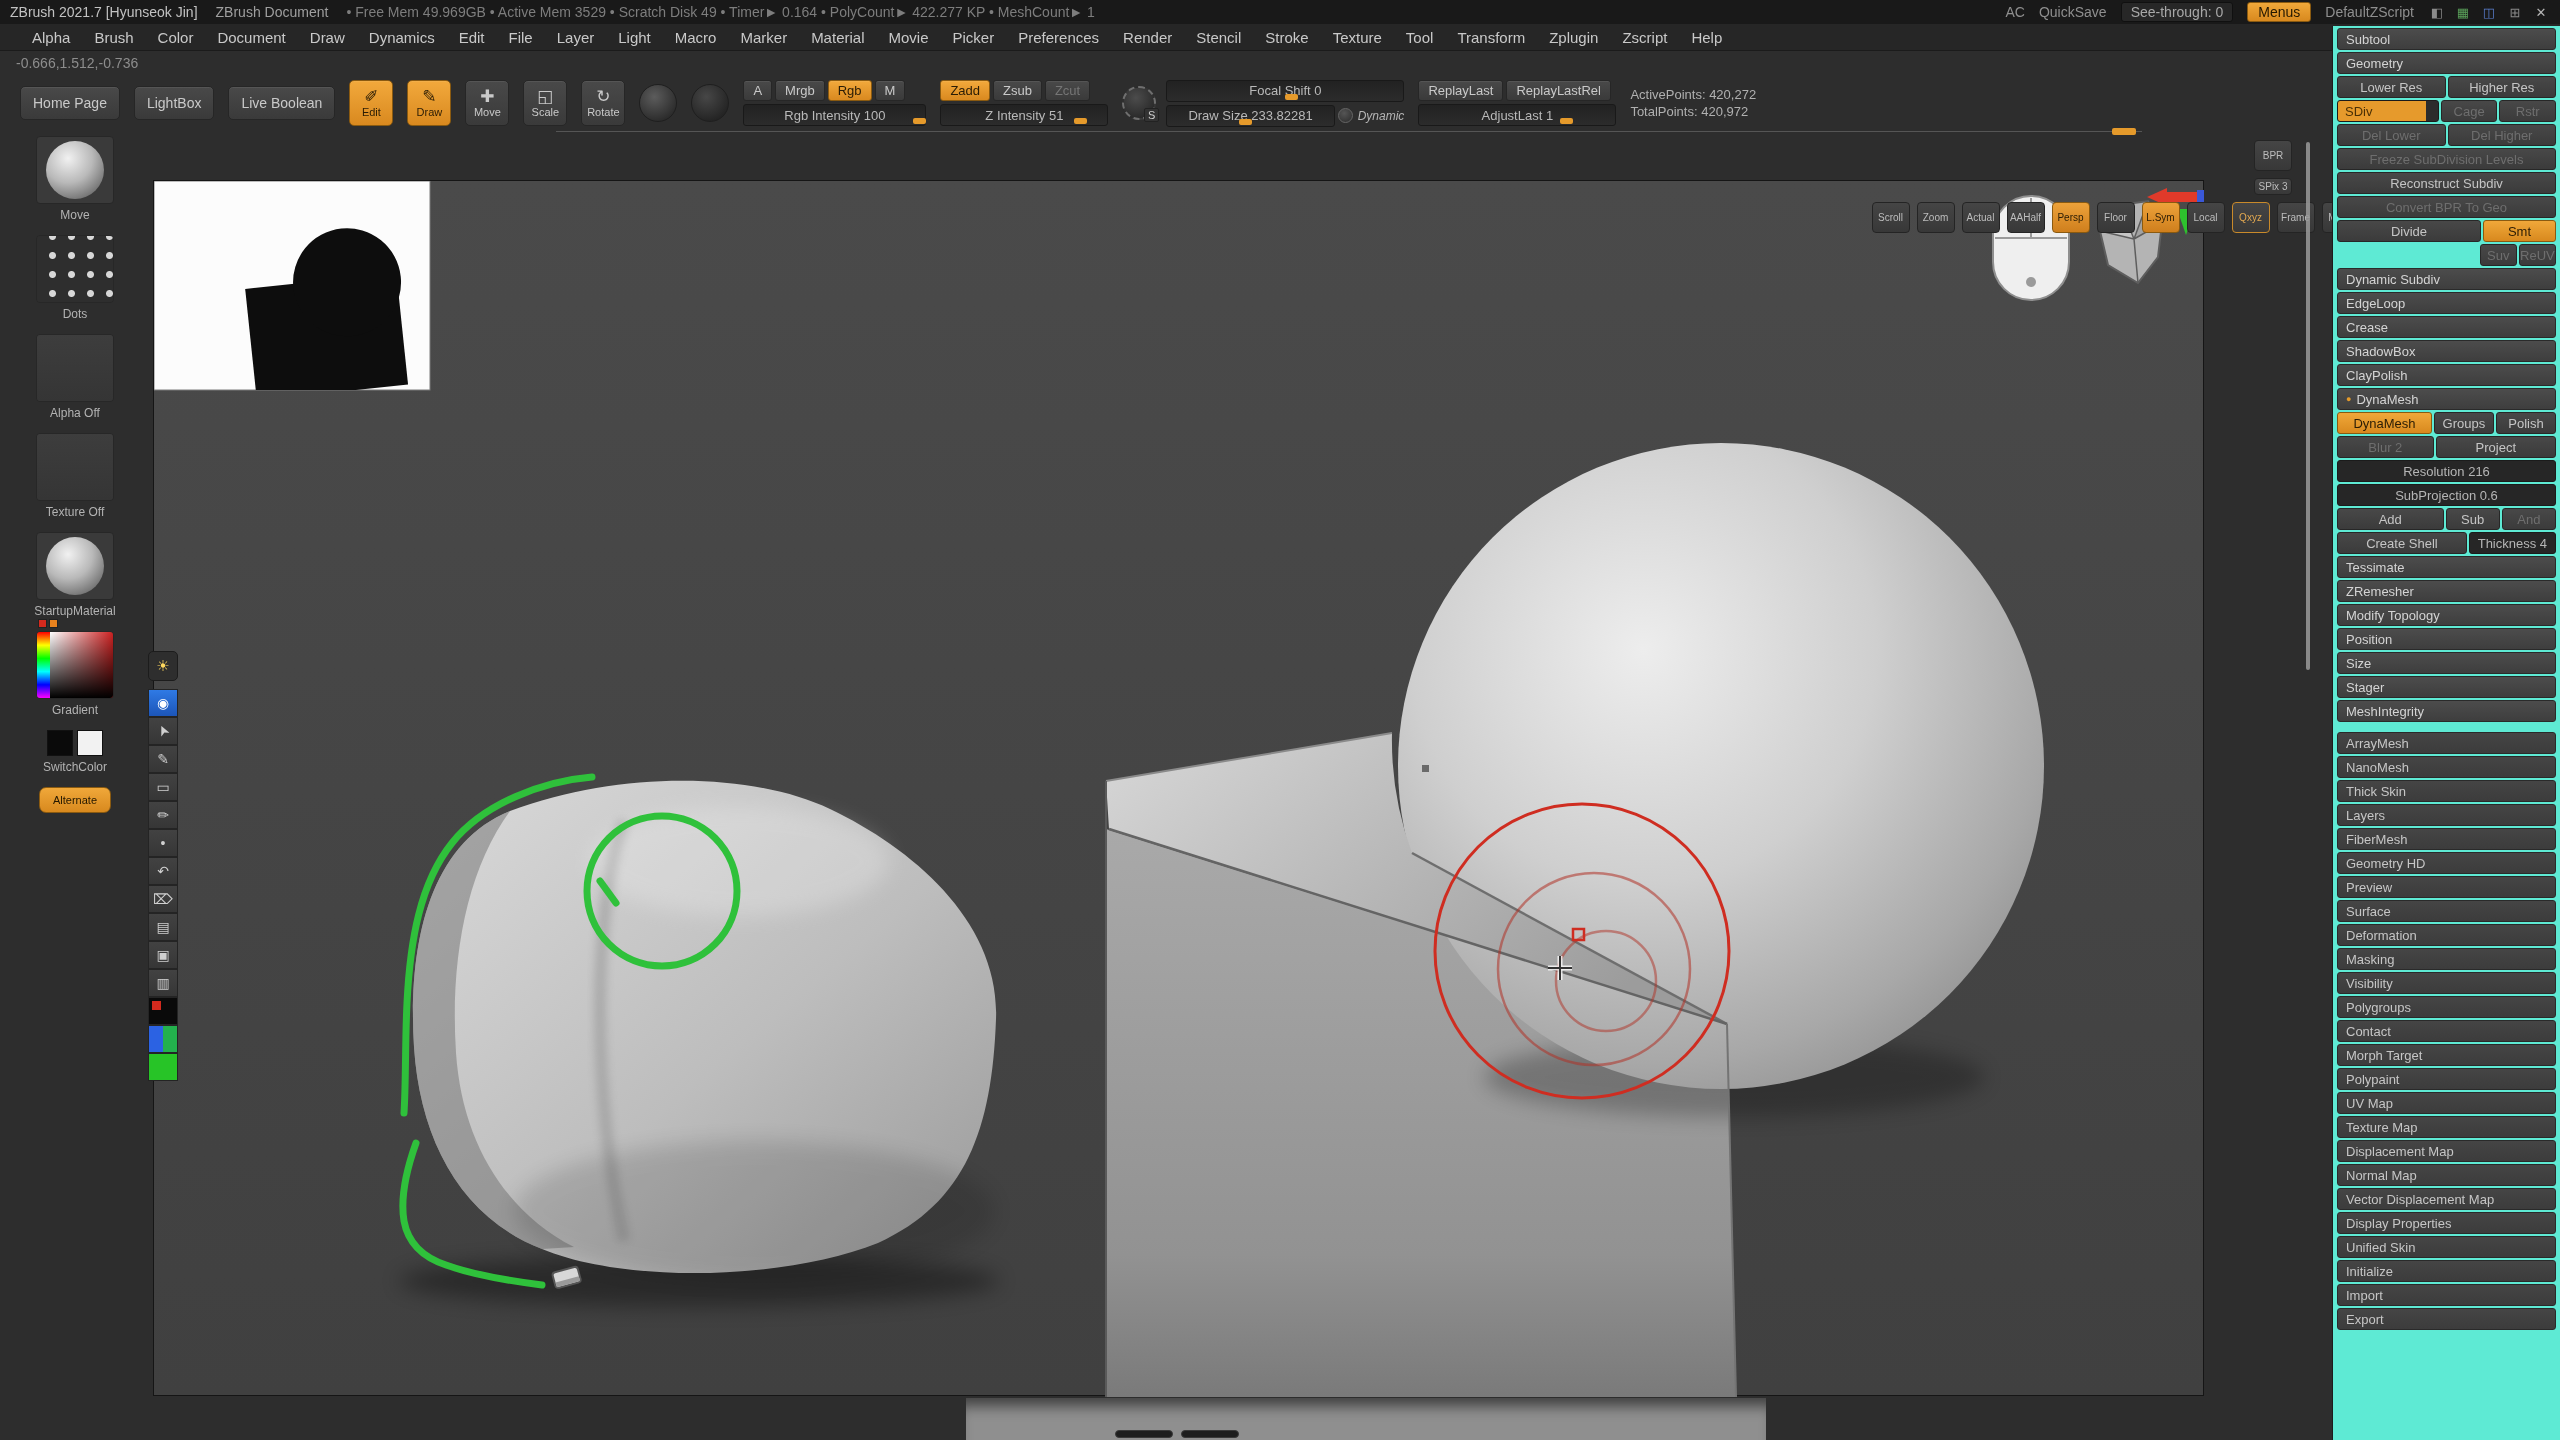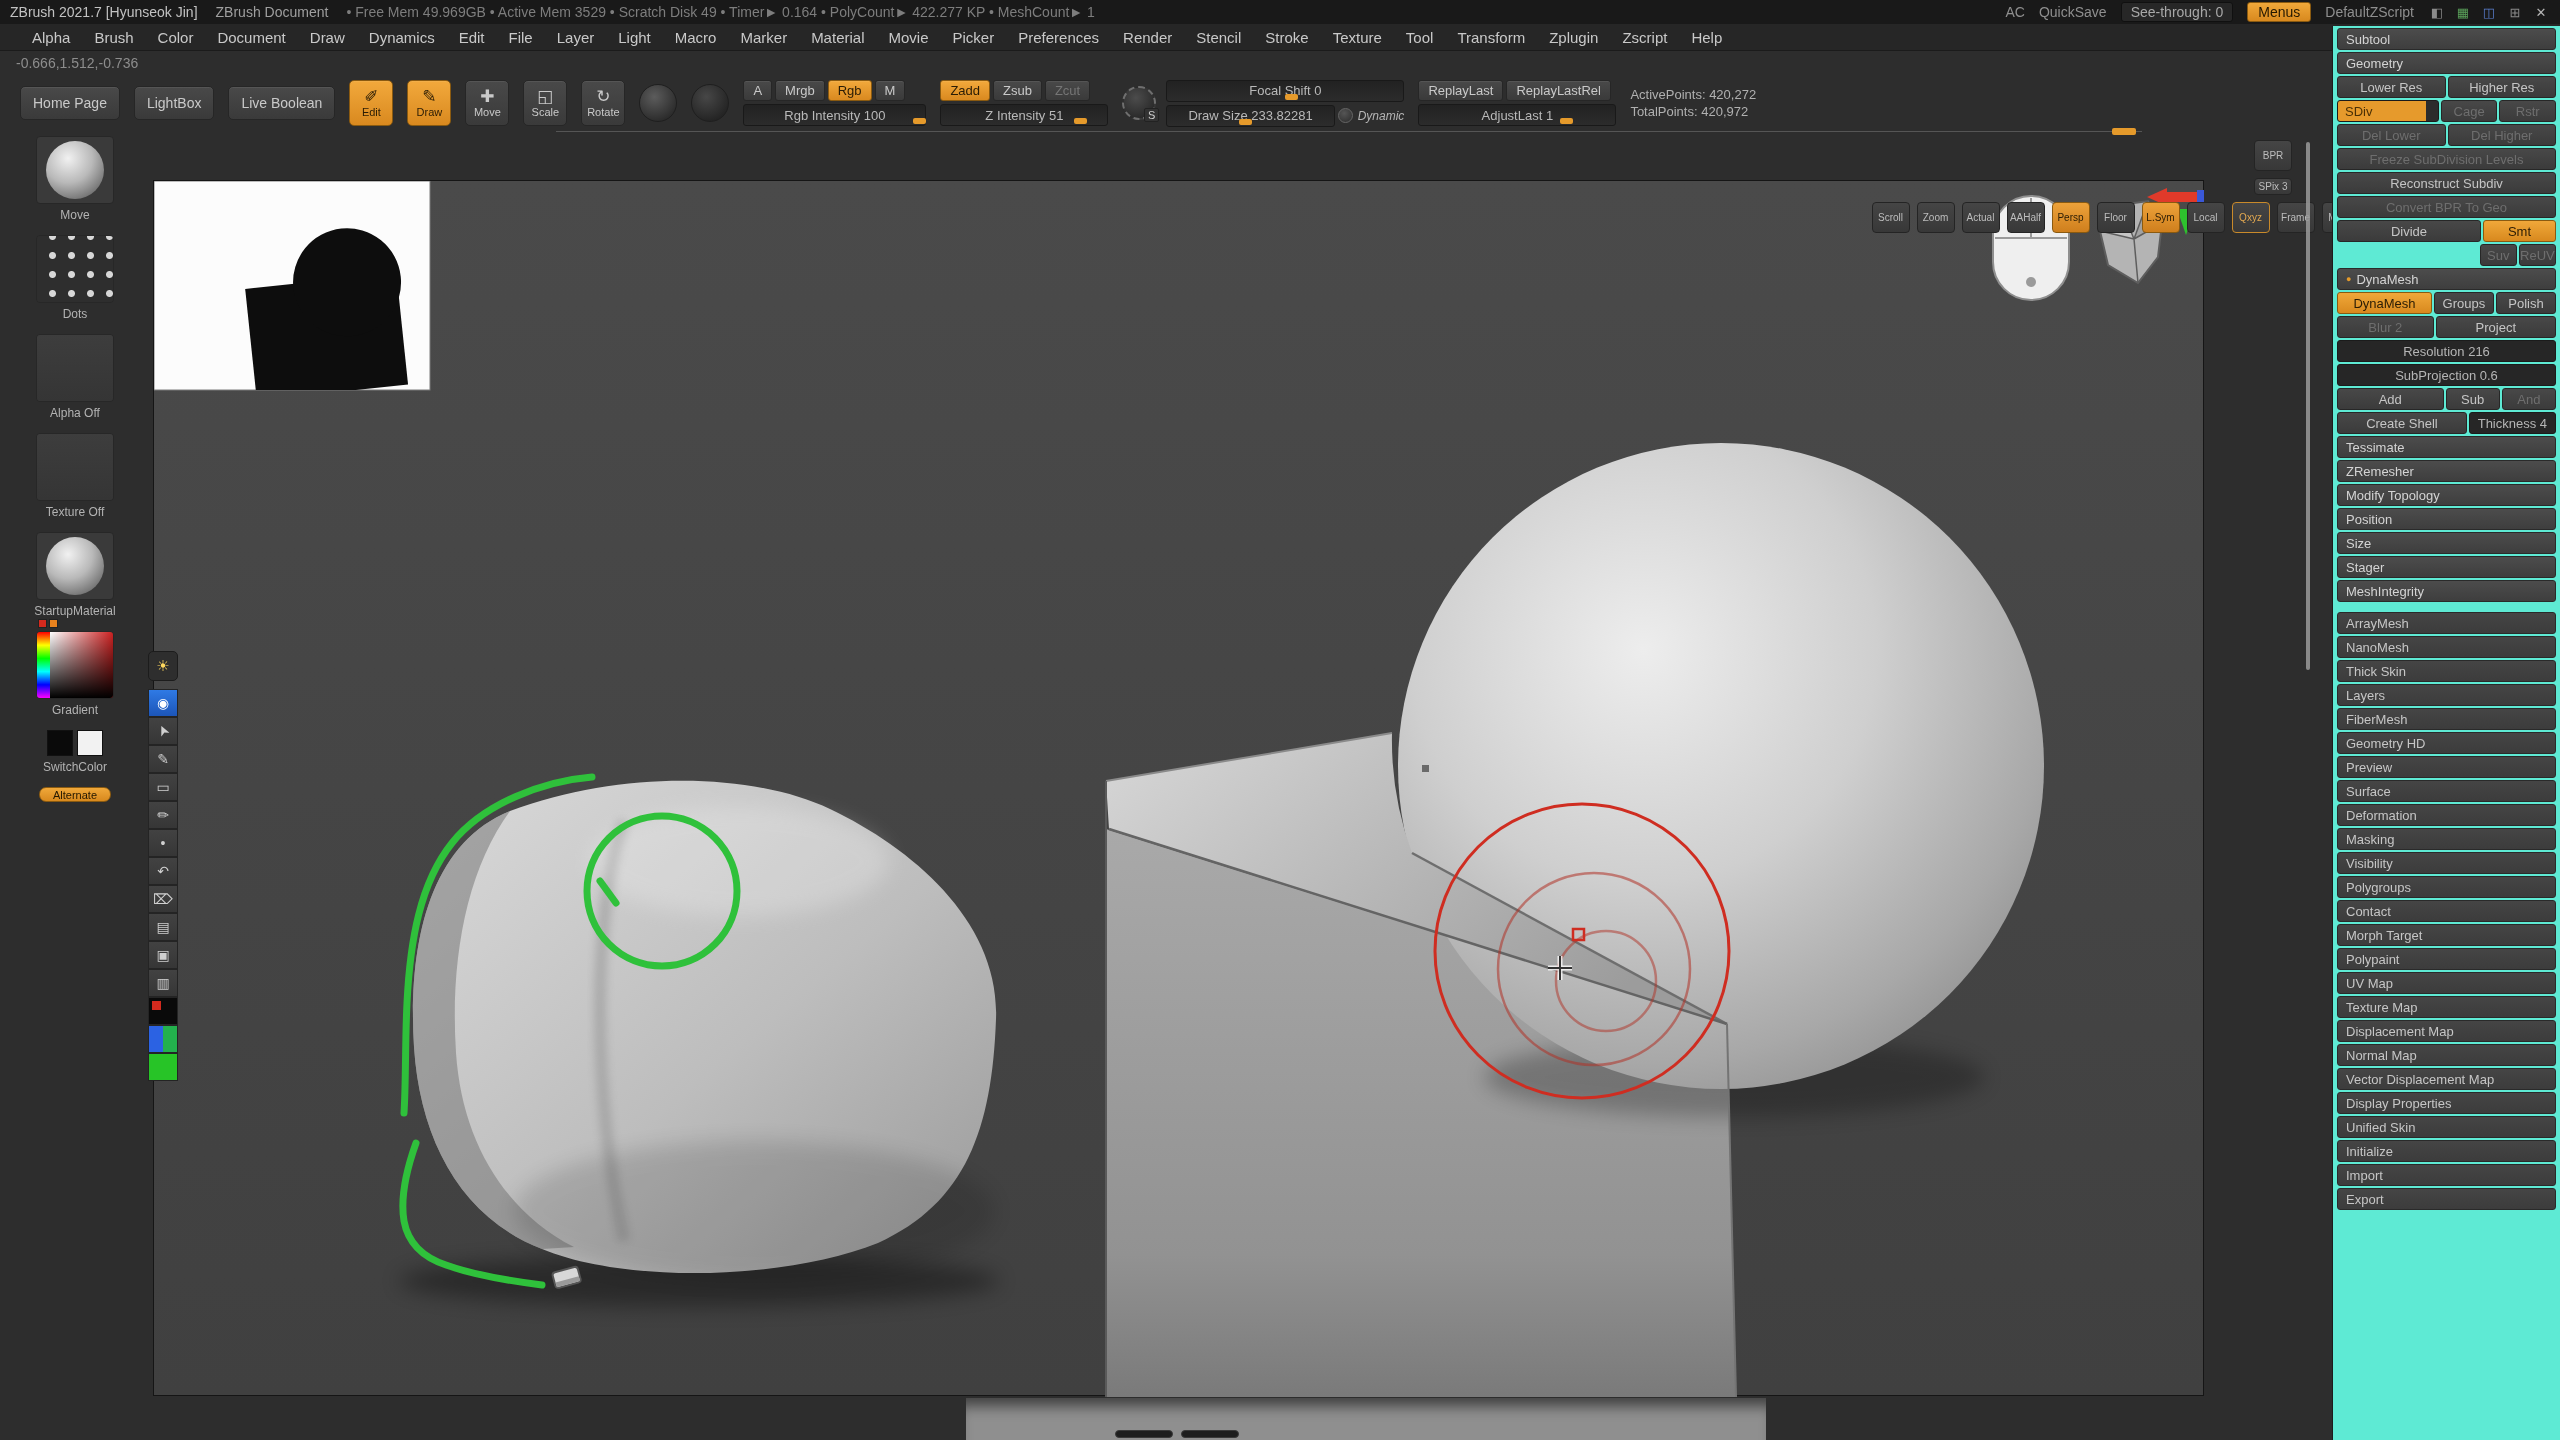--- a/index.html
+++ b/index.html
@@ -638,6 +638,24 @@
       <div class="pbtn dim" style="flex:.5" data-name="reuv-button">ReUV</div>
     </div>
 
+    <div>
+
+    <div class="phead" data-name="collapsed-section">
+          <span>Dynamic Subdiv</span>
+        </div>
+        <div class="phead" data-name="collapsed-section">
+          <span>EdgeLoop</span>
+        </div>
+        <div class="phead" data-name="collapsed-section">
+          <span>Crease</span>
+        </div>
+        <div class="phead" data-name="collapsed-section">
+          <span>ShadowBox</span>
+        </div>
+        <div class="phead" data-name="collapsed-section">
+          <span>ClayPolish</span>
+        </div>
+      </div>
 
     <div class="phead" data-name="dynamesh-section">
       <span class="pdot" data-name="section-dot-icon">●</span>

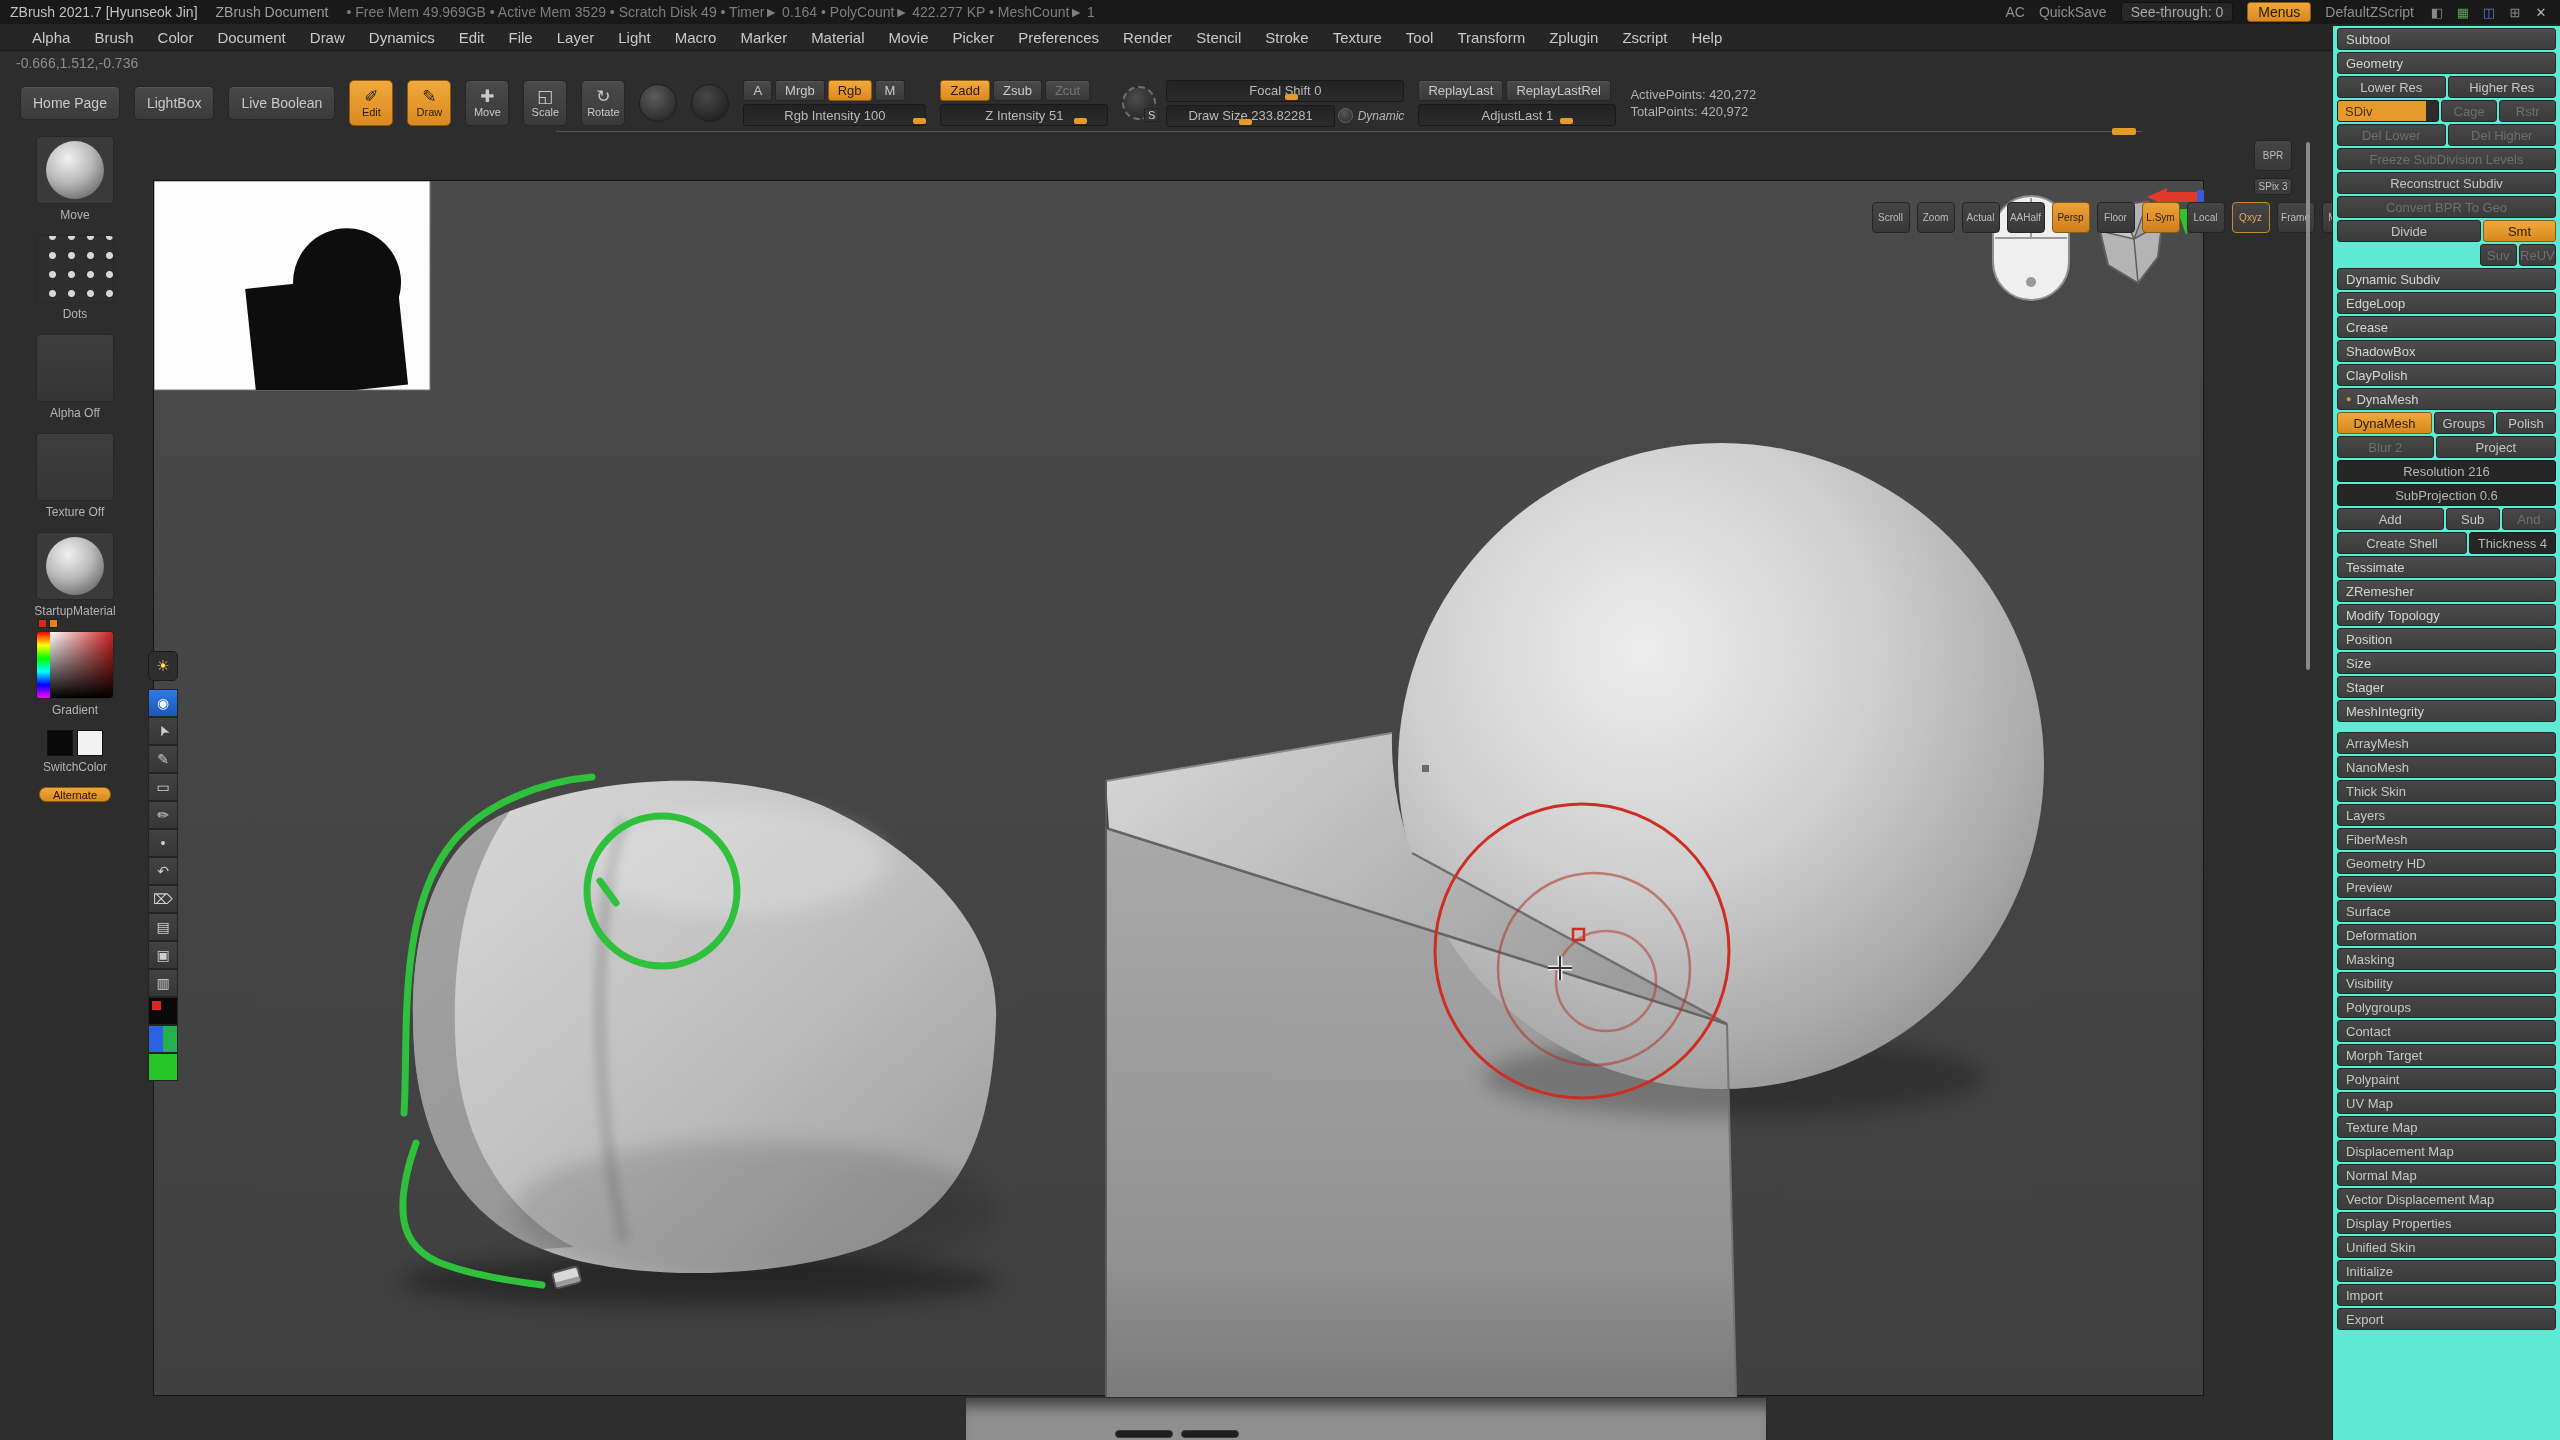--- a/index.html
+++ b/index.html
@@ -79,7 +79,7 @@
   .switch-thumb { display:flex; gap:4px; align-items:center; }
   .sw { width:26px; height:26px; border:1px solid #111; }
   .sw.black { background:#0a0a0a; } .sw.white { background:#f2f2f2; }
-  .alt-btn { width:72px; height:15px; background:linear-gradient(#f0a83a,#d8891e); border:1px solid #8a5a10;
+  .alt-btn { width:72px; height:26px; background:linear-gradient(#f0a83a,#d8891e); border:1px solid #8a5a10;
              border-radius:7px; color:#241800; font-size:11px; display:flex; align-items:center; justify-content:center; }
 
   

